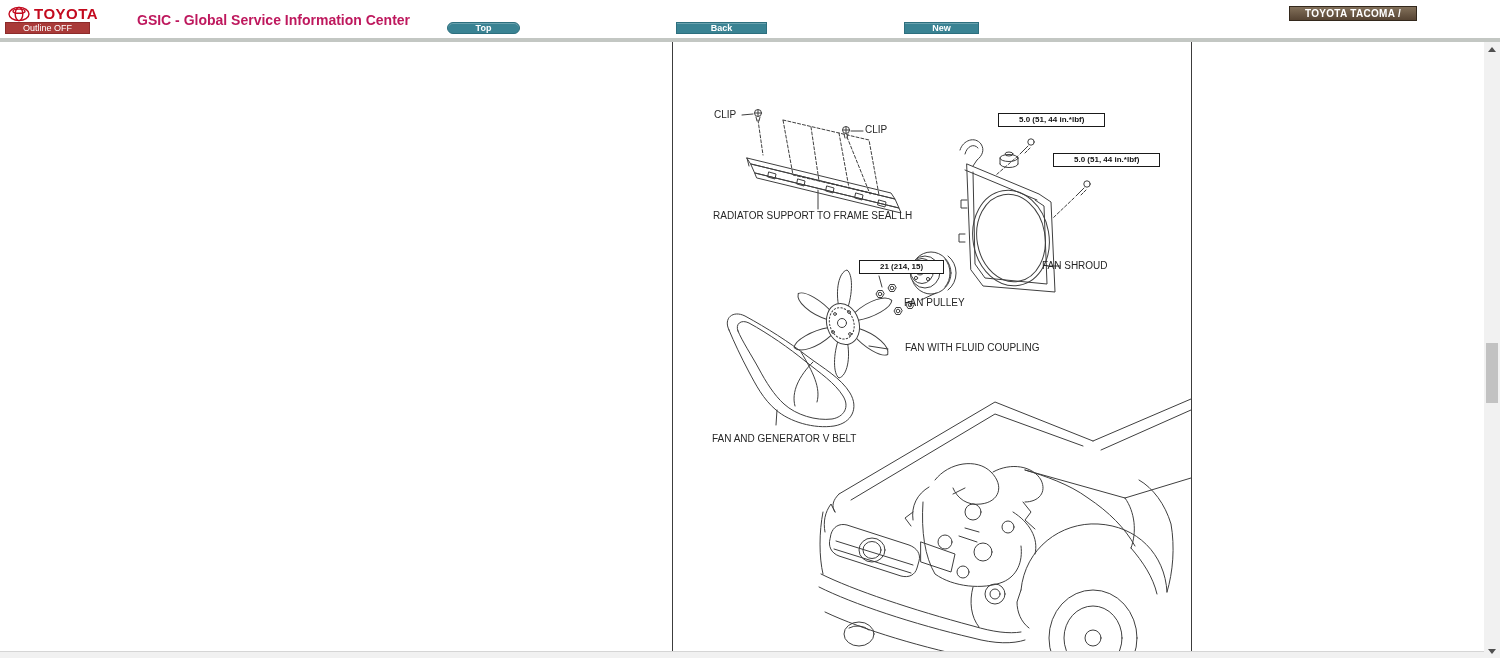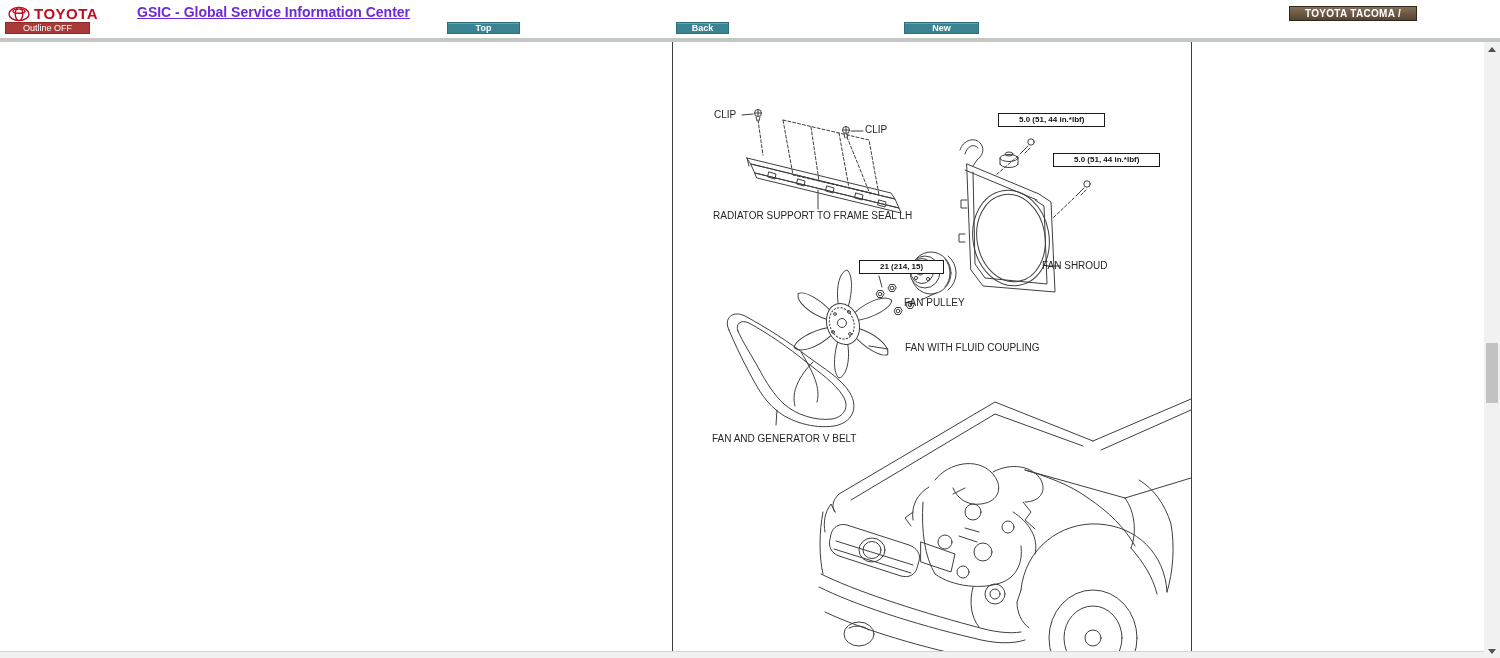--- a/index.html
+++ b/index.html
@@ -11,7 +11,7 @@
   .header { position:absolute; top:0; left:0; width:1500px; height:38px; background:#fff; }
   .logo-wrap { position:absolute; left:8px; top:5px; display:flex; align-items:center; gap:4px; }
   .brand-text { color:#c30a1e; font-weight:bold; font-size:15px; letter-spacing:0.5px; }
-  .gsic-title { position:absolute; left:137px; top:4px; color:#6d28d9; font-weight:bold; font-size:14px;text-decoration:underline; }
+  .gsic-title { position:absolute; left:137px; top:12px; color:#be185d; font-weight:bold; font-size:14px; }
   .outline-btn { position:absolute; left:5px; top:22px; width:85px; height:12px; background:#a93a38;
                  border:1px solid #8c2b2a; color:#fff; font-weight:normal; font-size:9px;
                  display:flex; align-items:center; justify-content:center; cursor:pointer; line-height:1; }

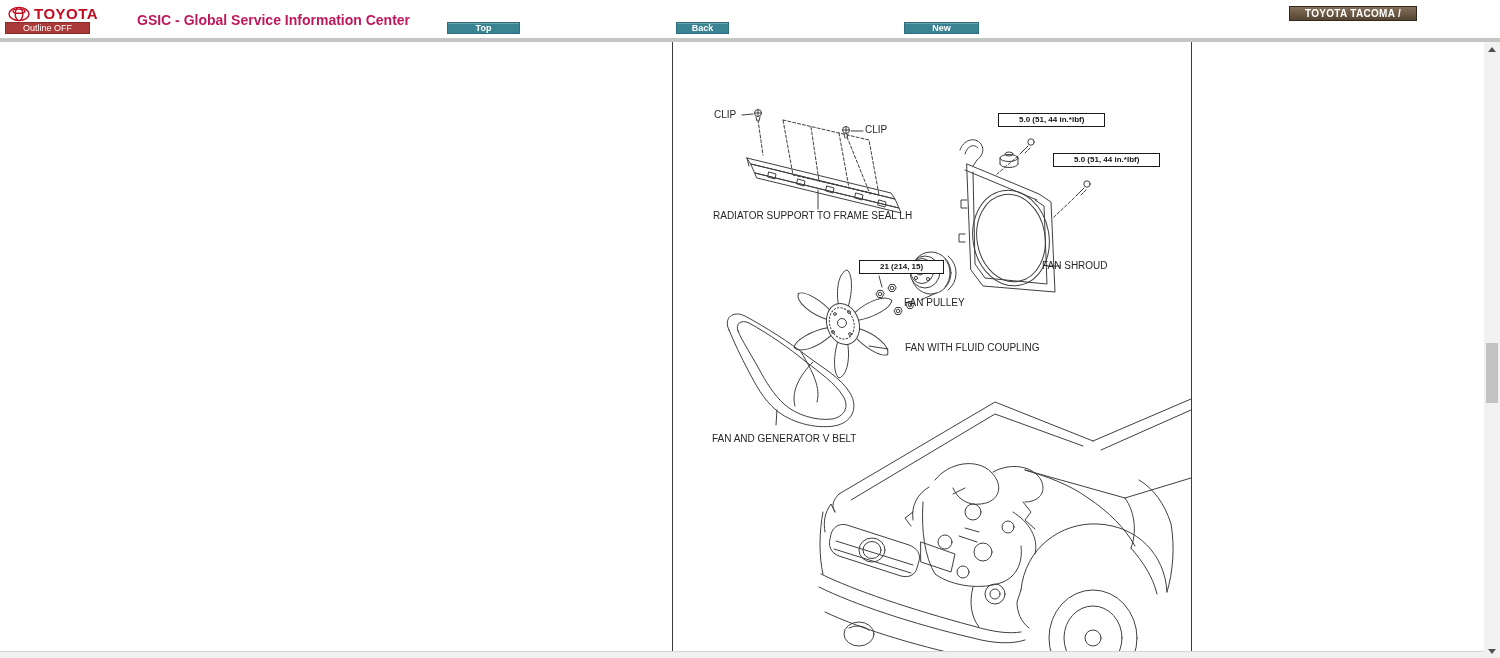--- a/index.html
+++ b/index.html
@@ -19,7 +19,7 @@
               color:#fff; font-weight:bold; font-size:9px; display:flex; align-items:center;
               justify-content:center; cursor:pointer; line-height:1;
               box-shadow:inset 0 1px 0 rgba(255,255,255,0.25); }
-  .btn-top  { left:447px; width:73px; }
+  .btn-top  { left:447px; width:73px;border-radius:6px; }
   .btn-back { left:676px; width:53px;text-align:center; }
   .btn-new  { left:904px; width:75px; }
   .vehicle-badge { position:absolute; left:1289px; top:6px; width:128px; height:15px;

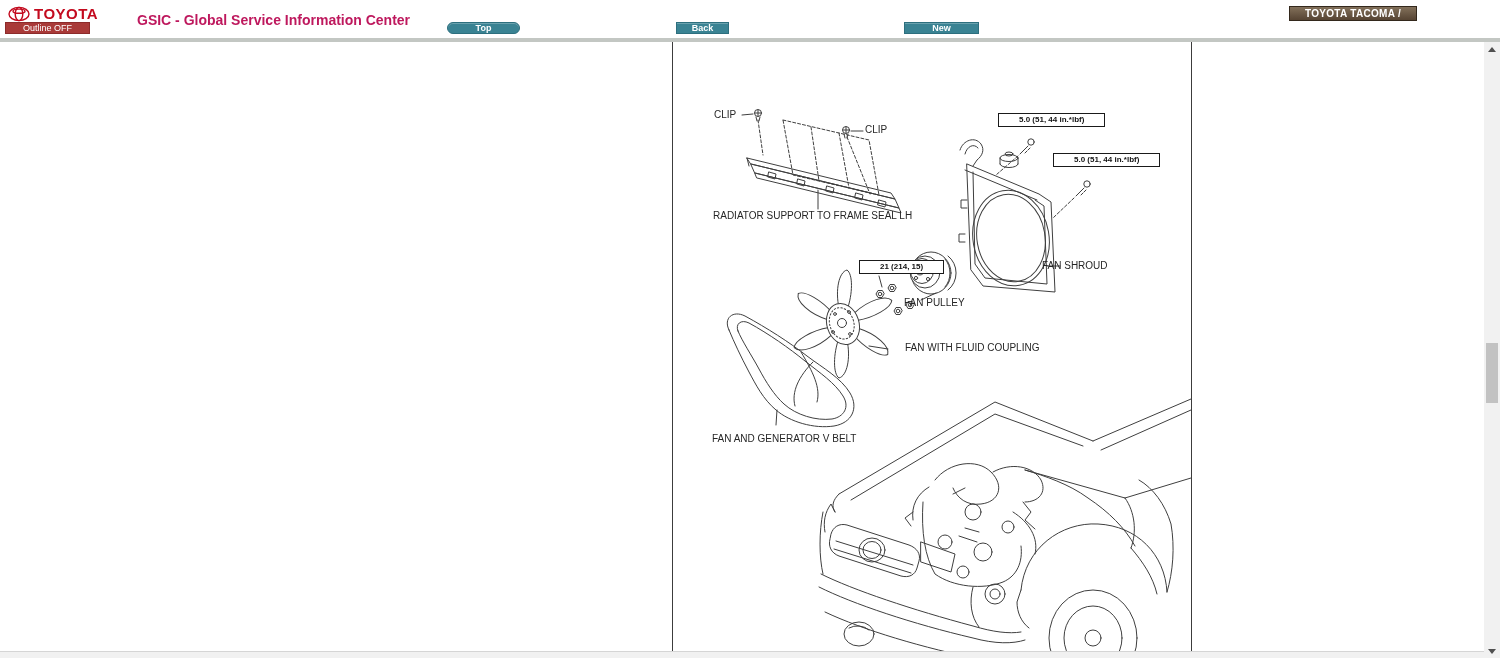--- a/index.html
+++ b/index.html
@@ -20,7 +20,7 @@
               justify-content:center; cursor:pointer; line-height:1;
               box-shadow:inset 0 1px 0 rgba(255,255,255,0.25); }
   .btn-top  { left:447px; width:73px;border-radius:6px; }
-  .btn-back { left:676px; width:53px;text-align:center; }
+  .btn-back { left:676px; width:91px;text-align:center; }
   .btn-new  { left:904px; width:75px; }
   .vehicle-badge { position:absolute; left:1289px; top:6px; width:128px; height:15px;
                    background:linear-gradient(#82705a,#564433); border:1px solid #33281c;

